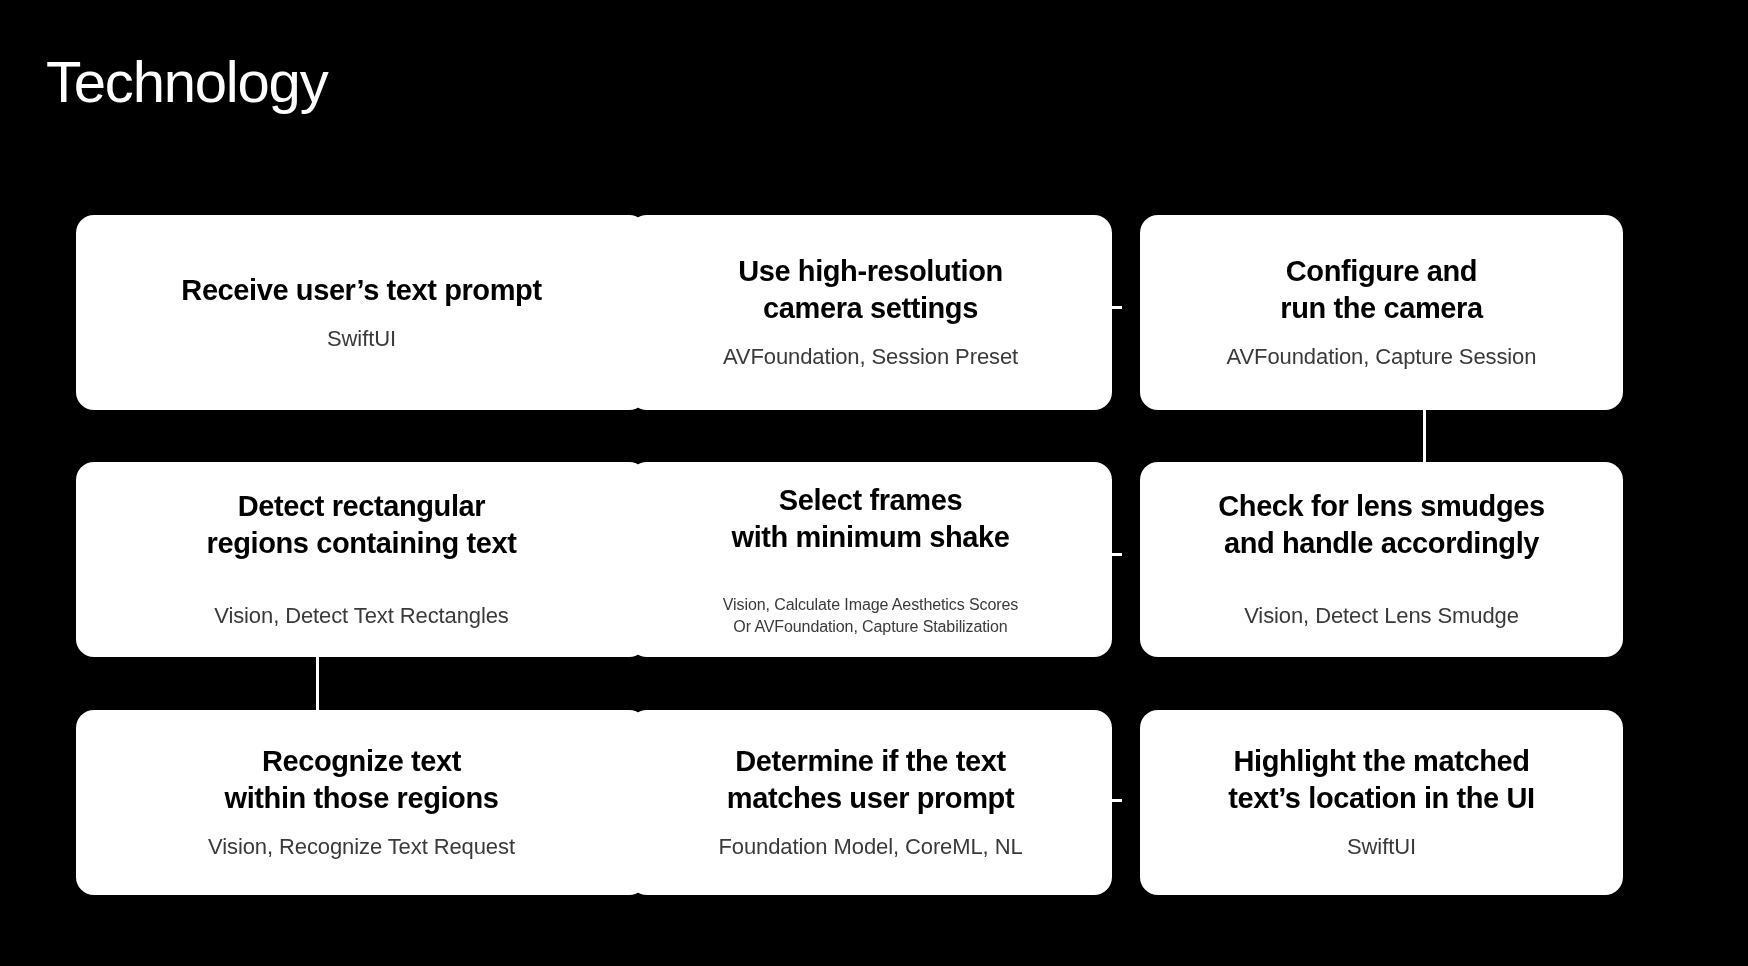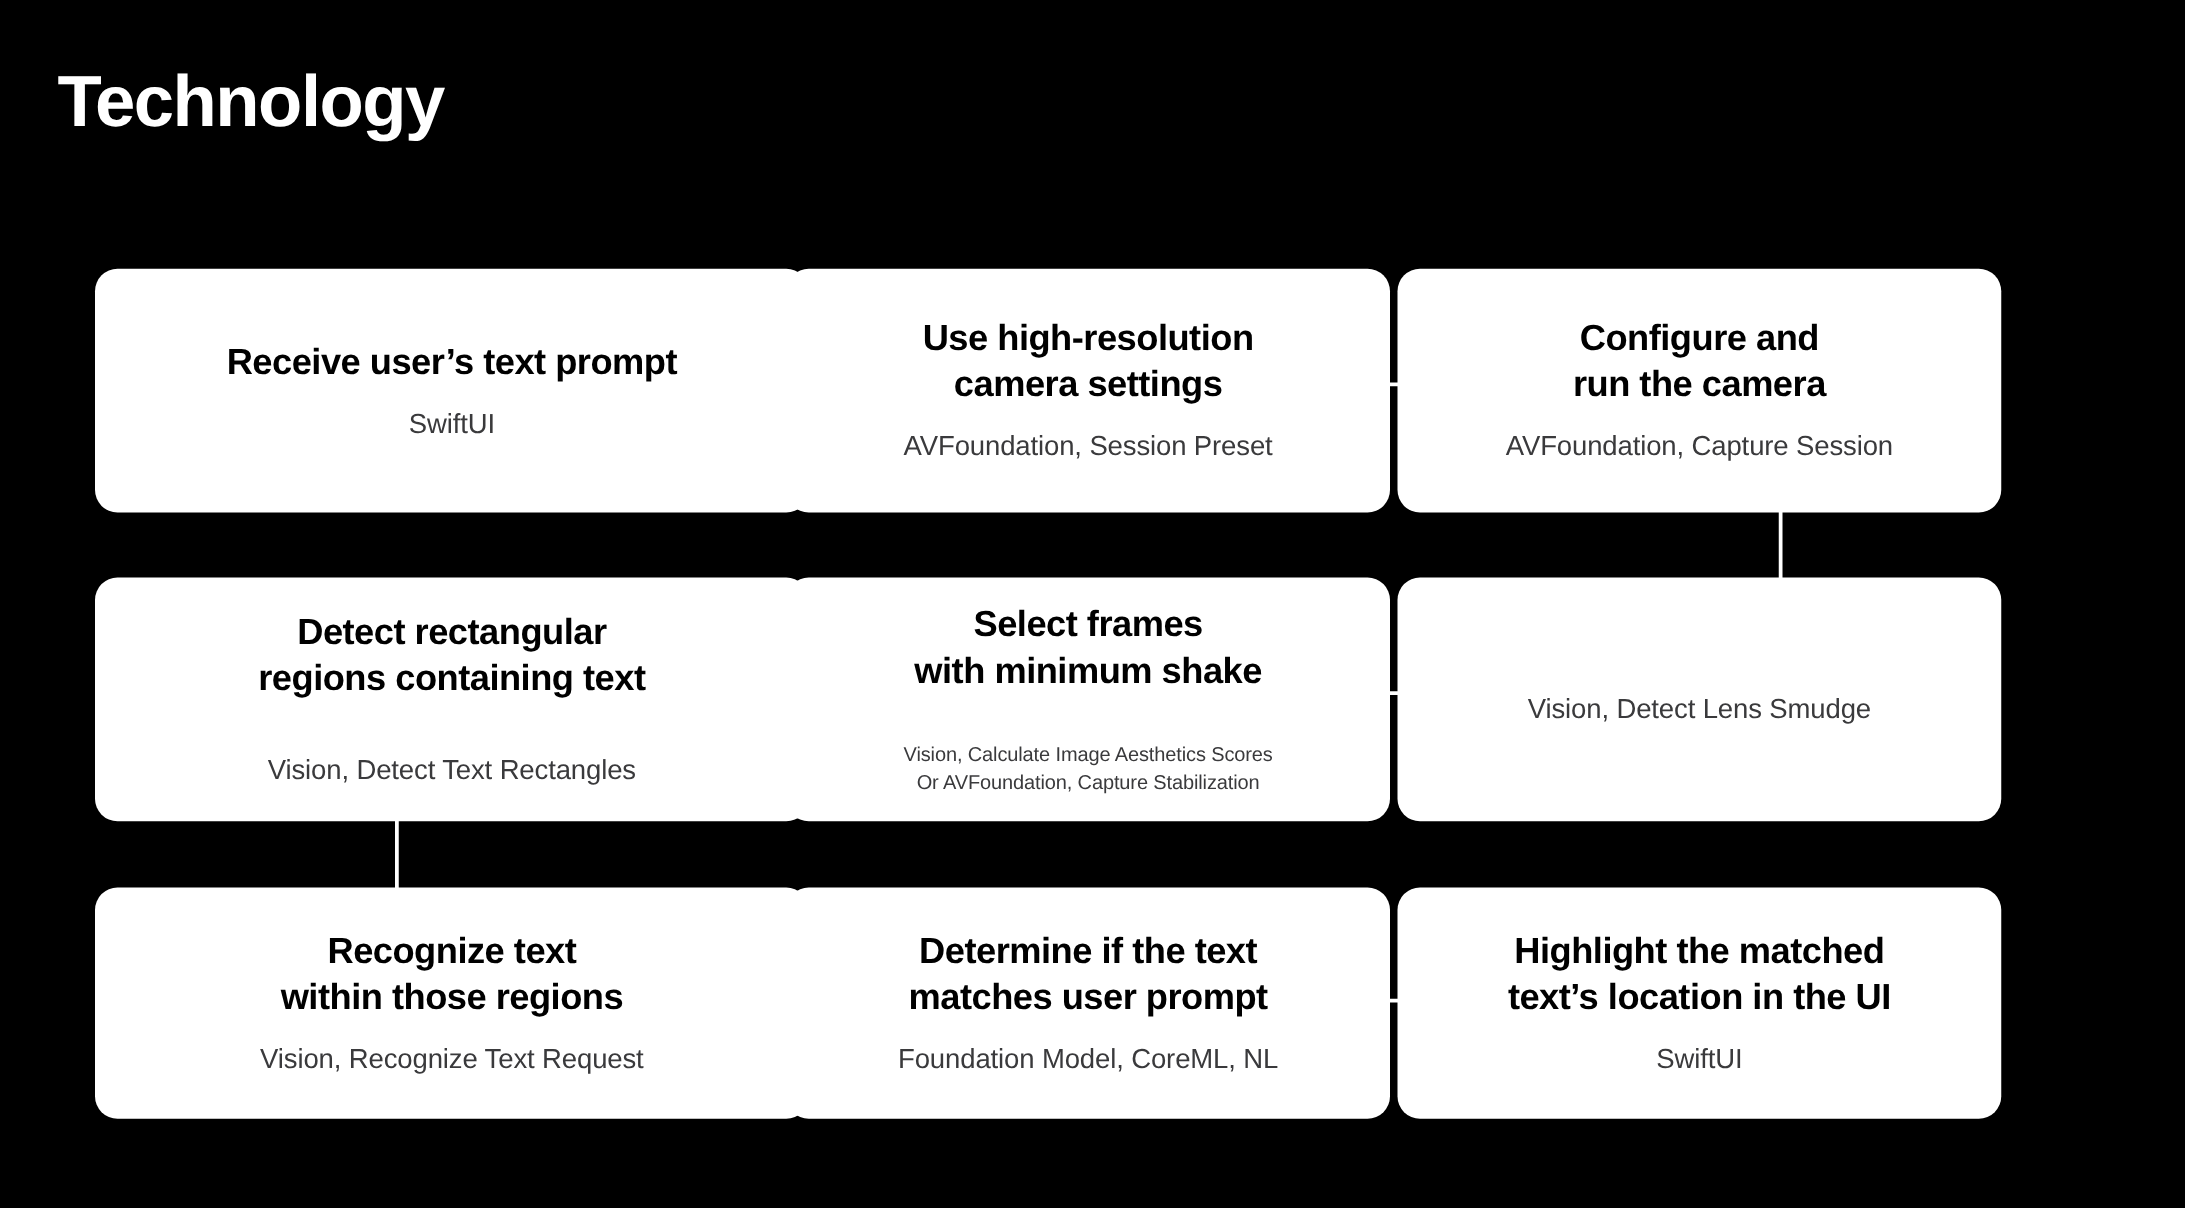--- a/index.html
+++ b/index.html
@@ -27,7 +27,7 @@
     left: 46px;
     top: 52px;
     font-size: 58px;
-    font-weight: 700;
+    font-weight: 400;
     color: #ffffff;
     letter-spacing: -1.2px;
     line-height: 1.05;

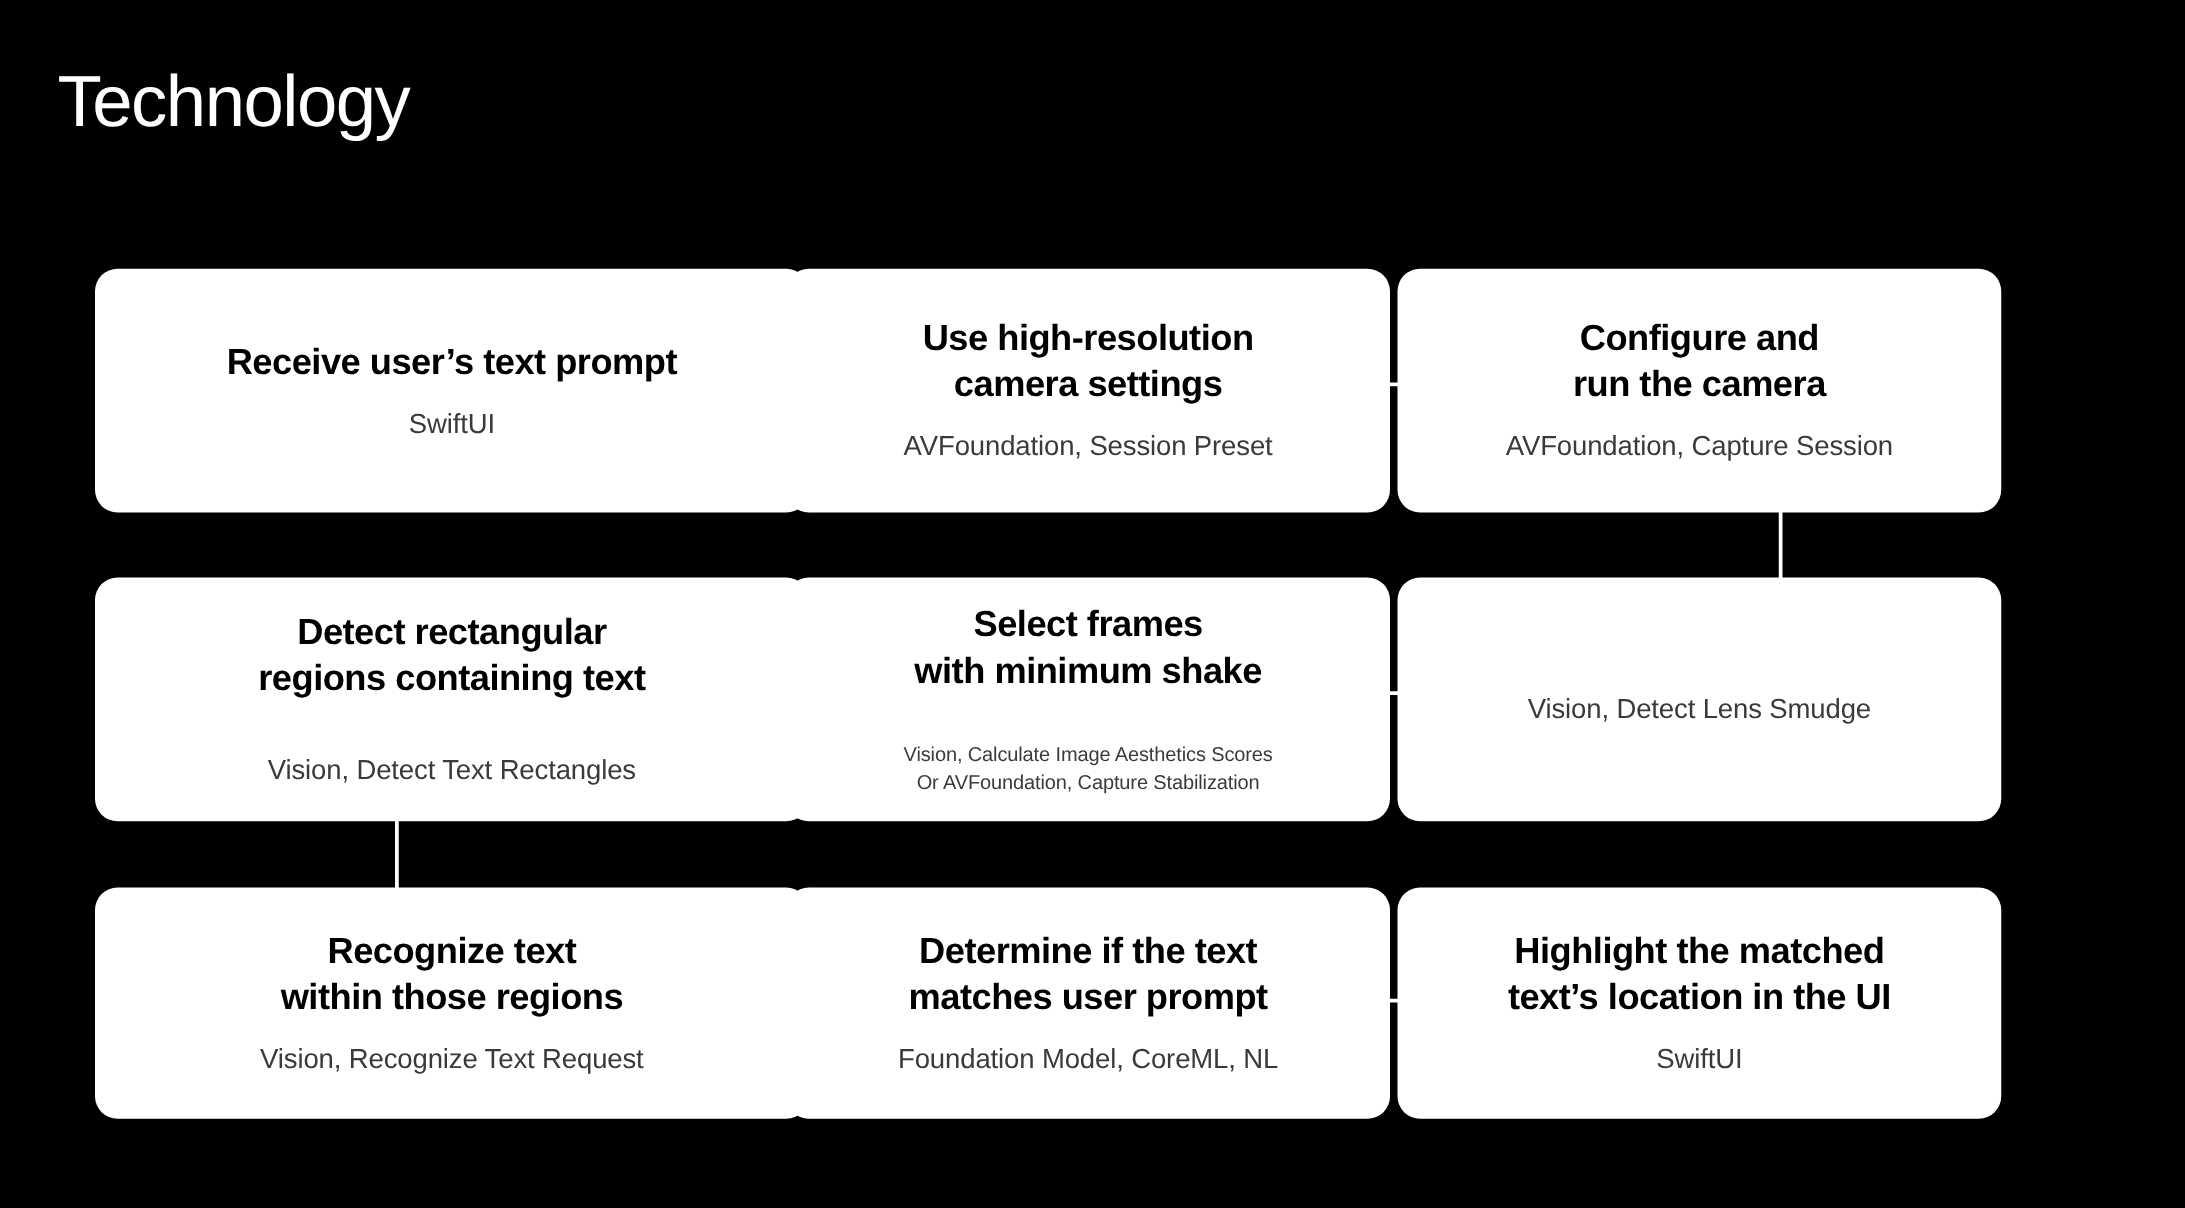--- a/index.html
+++ b/index.html
@@ -94,7 +94,7 @@
   
   .col0 { left: 0px;    width: 571px; }
   .col1 { left: 553px;  width: 483px; }
-  .col2 { left: 1042px; width: 483px; }
+  .col2 { left: 1064px; width: 483px; }
 
   
   .row0 { top: 0px;   height: 195px; }

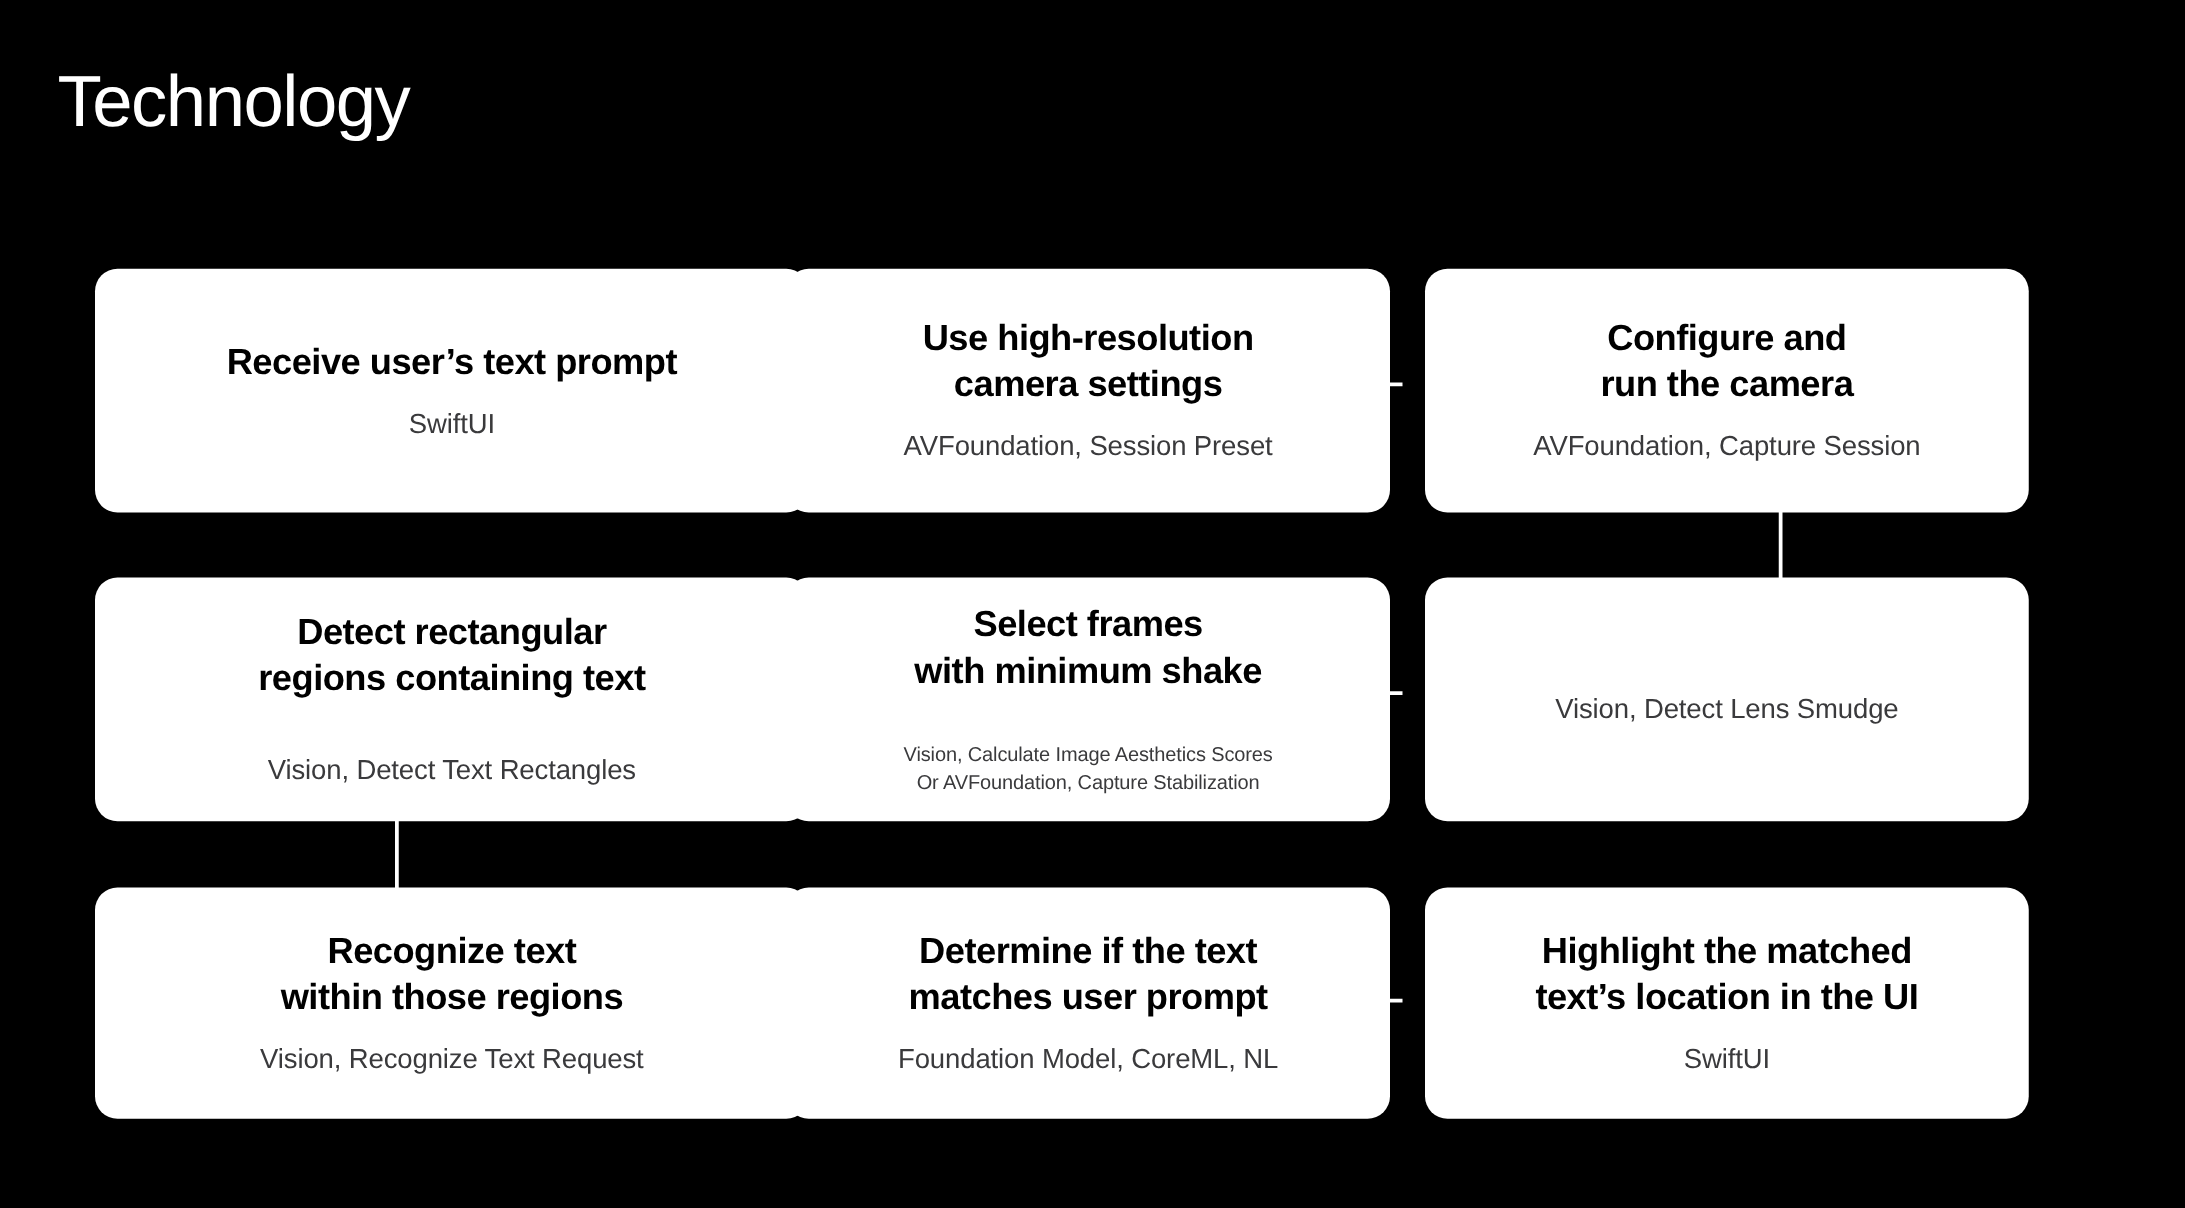--- a/index.html
+++ b/index.html
@@ -154,6 +154,8 @@
     </div>
 
     <div class="card col2 row1">
+      <div class="card-title">Check for lens smudges
+and handle accordingly</div>
       <div class="card-sub">Vision, Detect Lens Smudge</div>
     </div>
 

